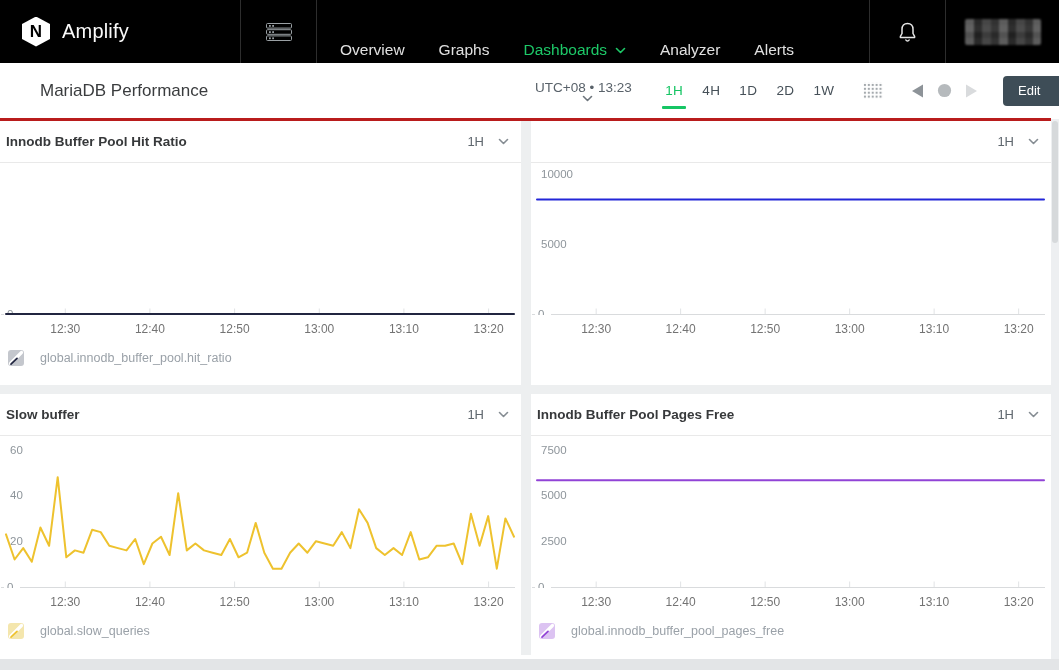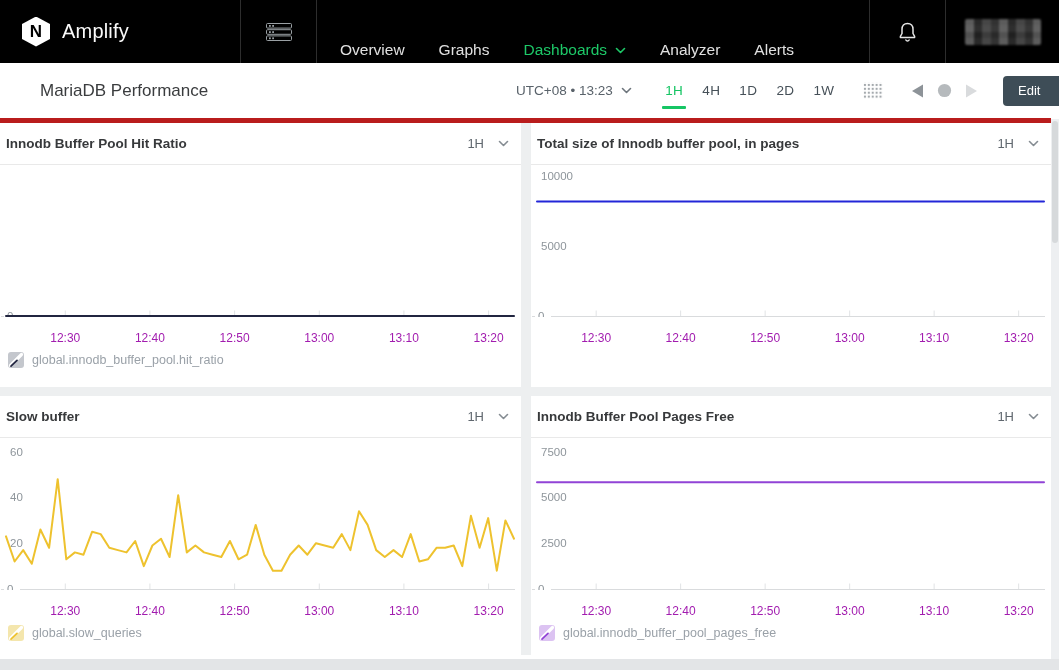--- a/index.html
+++ b/index.html
@@ -33,7 +33,7 @@
   .toolbar { height:55px; display:flex; align-items:center; padding-left:40px; background:#fff; position:relative; }
   .page-title { font-size:17px; font-weight:400; color:#3a3c3e; }
   .tb-right { margin-left:auto; display:flex; align-items:center; }
-  .clock { display:flex; align-items:center; font-size:13.5px; color:#59626a; cursor:pointer; }
+  .clock { display:flex; align-items:center; font-size:13.5px; color:#59626a; cursor:pointer;flex-direction:column; }
   .clock .caret { margin-left:8px; color:#6d757c; }
   .ranges { display:flex; align-items:center; margin-left:24px; }
   .range-btn { position:relative; margin:0 9.5px; font-size:13.5px; color:#465058; cursor:pointer; letter-spacing:.4px; }

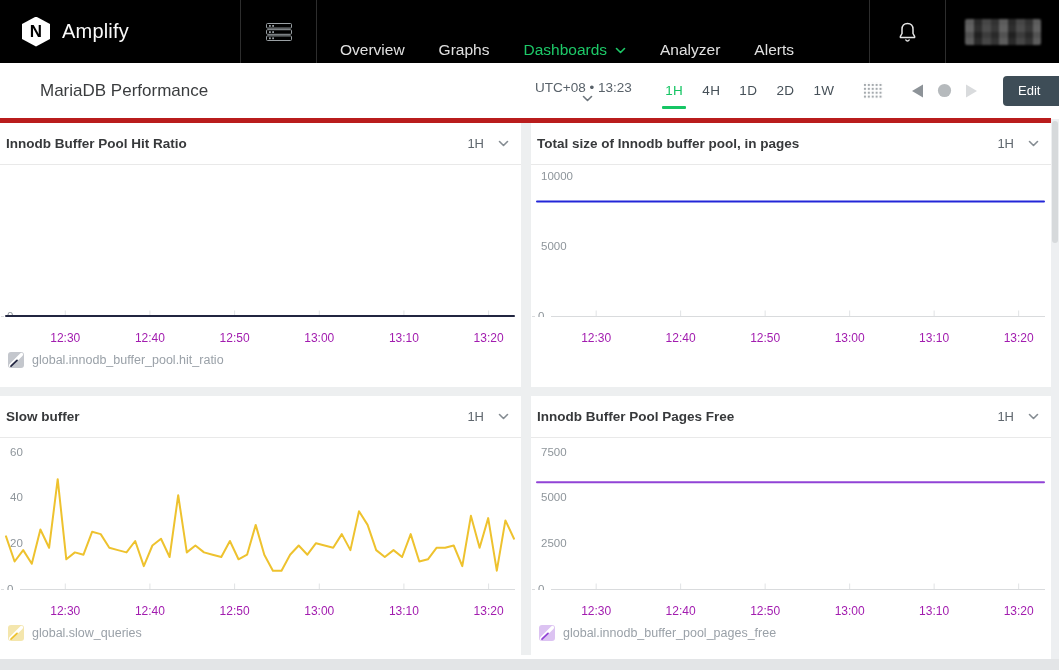--- a/index.html
+++ b/index.html
@@ -51,7 +51,7 @@
   
   .content { width:1051px; height:537px; background:#edeff0; display:grid;
              grid-template-columns:521px 520px; grid-template-rows:264px 265px; gap:9px 10px;
-             border-top:5px solid #b91c1c; }
+             border-top:3px solid #b91c1c; }
   .panel { background:#fff; overflow:hidden; }
   .panel-header { height:42px; display:flex; align-items:center; padding:0 12px 0 6px;
                   border-bottom:1px solid #e9e9e9; }

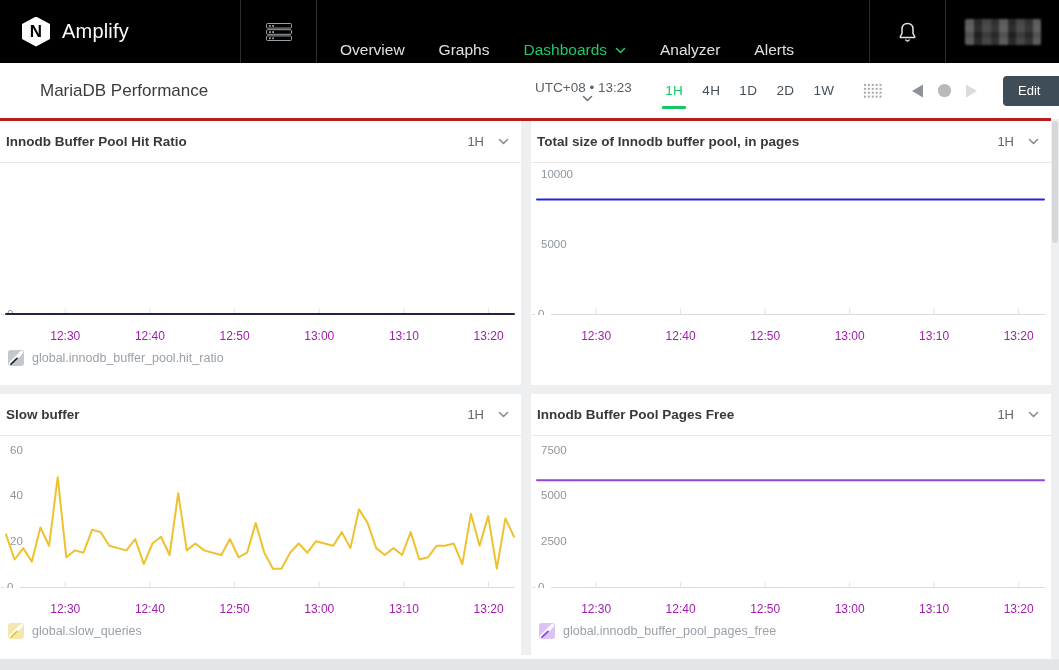--- a/index.html
+++ b/index.html
@@ -207,7 +207,6 @@
       </div>
       <div class="panel">
         <div class="panel-header">
-          <div class="panel-title">Total size of Innodb buffer pool, in pages</div>
           <div class="panel-range">
             <span>1H</span>
             <svg width="11" height="7" viewBox="0 0 11 7" class="caret">

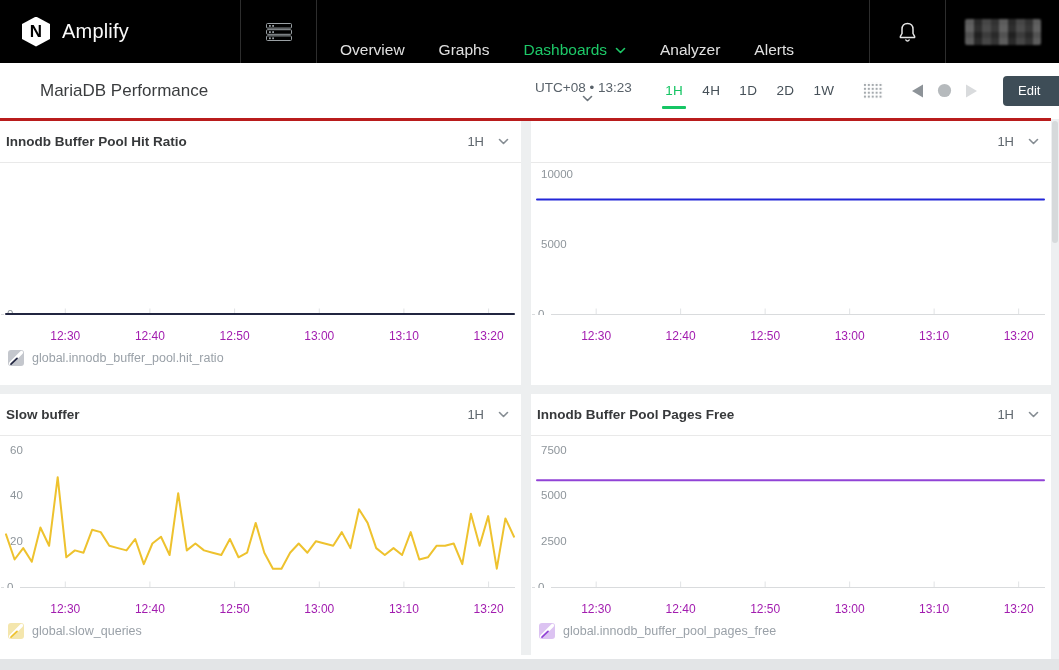--- a/index.html
+++ b/index.html
@@ -62,7 +62,7 @@
   .chart svg { display:block; }
   .chart text { font-family:"Liberation Sans", sans-serif; }
   .xlabels { position:relative; height:26px; }
-  .xlabels span { position:absolute; top:14px; transform:translateX(-50%); font-size:12px; color:#a21caf; }
+  .xlabels span { position:absolute; top:7px; transform:translateX(-50%); font-size:12px; color:#737373; }
   .legend { display:flex; align-items:center; margin-top:9px; padding-left:8px; }
   .legend-label { margin-left:8px; font-size:12.5px; color:#9aa1a8; }
 

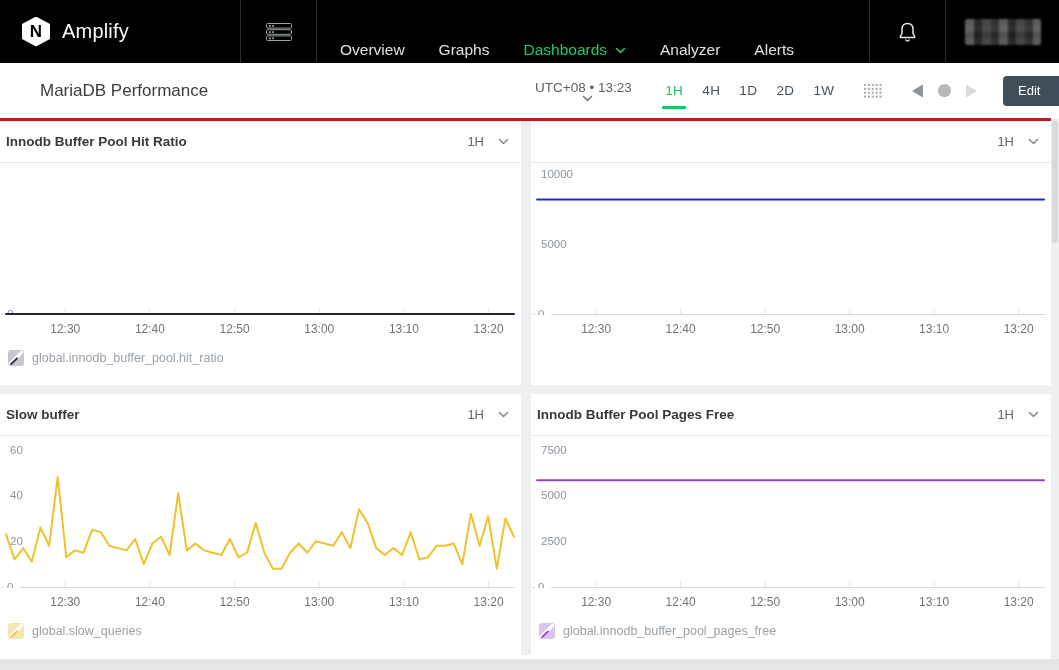--- a/index.html
+++ b/index.html
@@ -64,7 +64,7 @@
   .xlabels { position:relative; height:26px; }
   .xlabels span { position:absolute; top:7px; transform:translateX(-50%); font-size:12px; color:#737373; }
   .legend { display:flex; align-items:center; margin-top:9px; padding-left:8px; }
-  .legend-label { margin-left:8px; font-size:12.5px; color:#9aa1a8; }
+  .legend-label { margin-left:16px; font-size:12.5px; color:#9aa1a8; }
 
   
   .vscroll { position:absolute; top:119px; right:0; width:8px; height:540px; background:#edeff1; }

